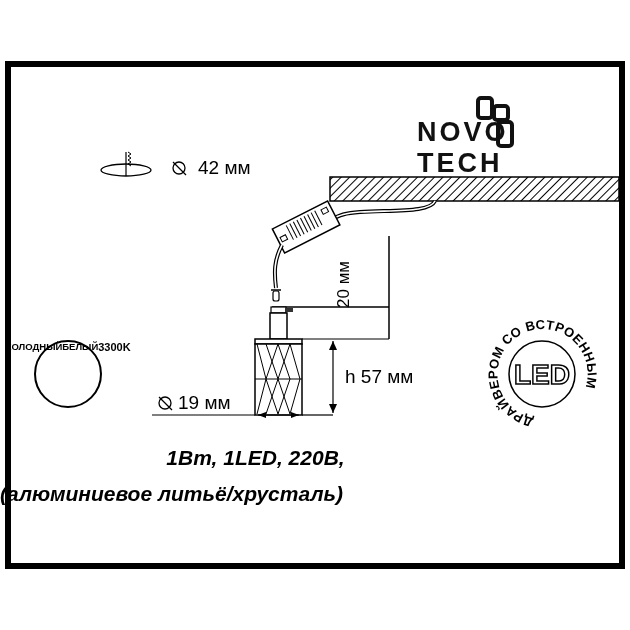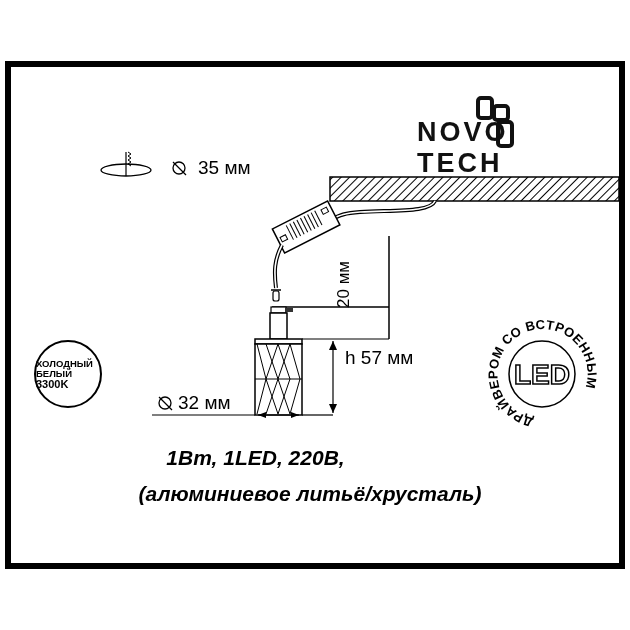--- a/index.html
+++ b/index.html
@@ -36,7 +36,7 @@
   <circle cx="9" cy="10" r="6" fill="none" stroke="#000" stroke-width="1.3"></circle>
   <line x1="3" y1="4" x2="16" y2="17" stroke="#000" stroke-width="1.3"></line>
 </svg>
-<div class="dim" style="left:198px;top:157px;font-size:19px">35 мм</div>
+<div class="dim" style="left:198px;top:157px;font-size:19px">42 мм</div>
 
 <svg class="abs" style="left:0;top:0" width="630" height="630">
   <defs>

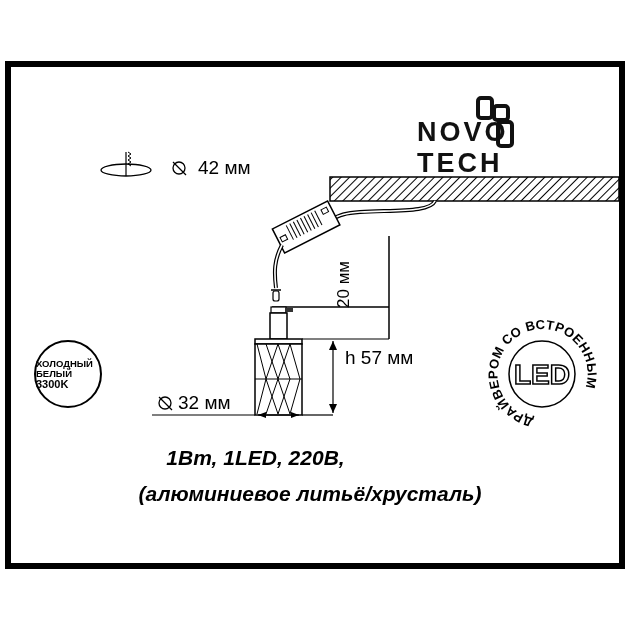--- a/index.html
+++ b/index.html
@@ -10,7 +10,7 @@
   .dim { position:absolute; font-size:17px; color:#000; }
   .spec1 { position:absolute; left:0; width:511px; top:446px; text-align:center; font-size:21px; font-weight:bold; font-style:italic; color:#000; }
   .spec2 { position:absolute; left:0; width:620px; top:482px; text-align:center; font-size:21px; font-weight:bold; font-style:italic; color:#000; }
-  .badge { position:absolute; left:34px; top:340px; width:64px; height:64px; border:2px solid #000; border-radius:50%; font-weight:bold; font-size:9.5px; line-height:10px; display:flex; flex-direction:column; justify-content:center; }
+  .badge { position:absolute; left:34px; top:340px; width:64px; height:64px; border:2px solid #000; border-radius:50%; font-weight:bold; font-size:9.5px; line-height:10px; display:flex; flex-direction:row; justify-content:center; }
   .badge span { display:block; }
   .v-text { position:absolute; left:332px; top:238px; width:40px; height:90px; }
   .v-text span { position:absolute; left:0; top:0; transform-origin:0 0; transform:rotate(-90deg) translate(-70px, 2px); font-size:17px; white-space:nowrap; }

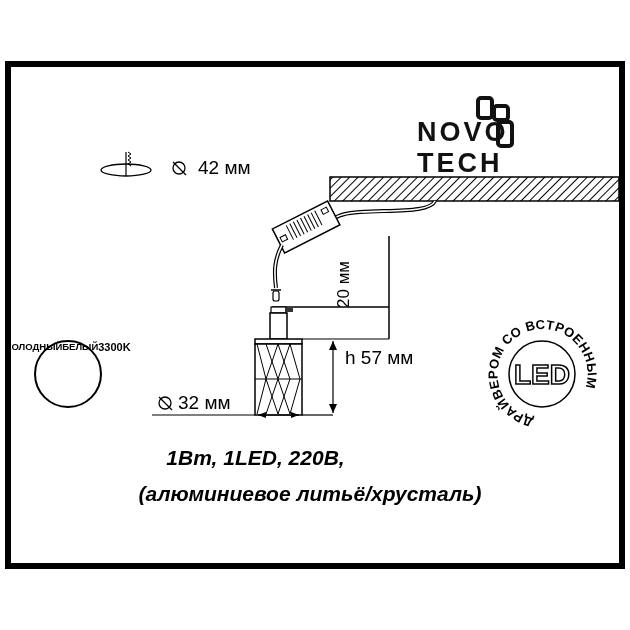--- a/index.html
+++ b/index.html
@@ -108,7 +108,7 @@
 <div class="v-text">
     <span>20 мм</span>
   </div>
-<div class="dim" style="left:345px;top:347px;font-size:19px">h 57 мм</div>
+<div class="dim" style="left:345px;top:366px;font-size:19px">h 57 мм</div>
 
 <svg class="abs" style="left:156px;top:393px" width="20" height="20">
   <circle cx="9" cy="10" r="6" fill="none" stroke="#000" stroke-width="1.3"></circle>

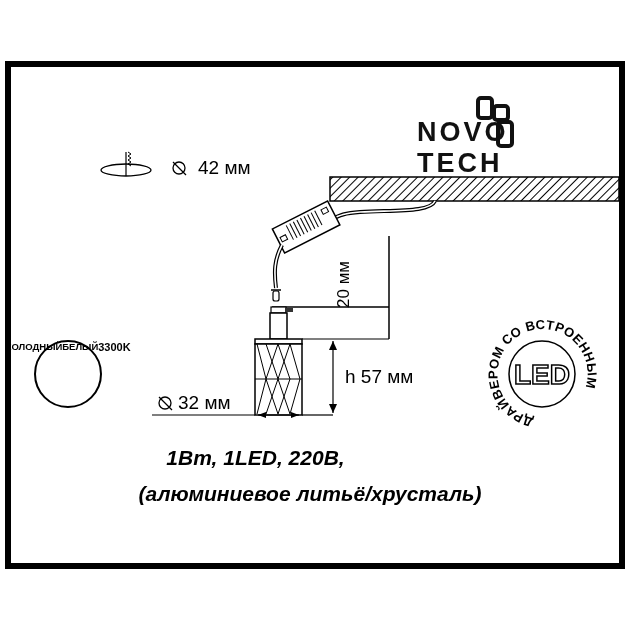--- a/index.html
+++ b/index.html
@@ -114,7 +114,7 @@
   <circle cx="9" cy="10" r="6" fill="none" stroke="#000" stroke-width="1.3"></circle>
   <line x1="3" y1="4" x2="16" y2="17" stroke="#000" stroke-width="1.3"></line>
 </svg>
-<div class="dim" style="left:178px;top:392px;font-size:19px">32 мм</div>
+<div class="dim" style="left:178px;top:392px;font-size:19px">19 мм</div>
 
 <div class="badge">
   <span>ХОЛОДНЫЙ</span>

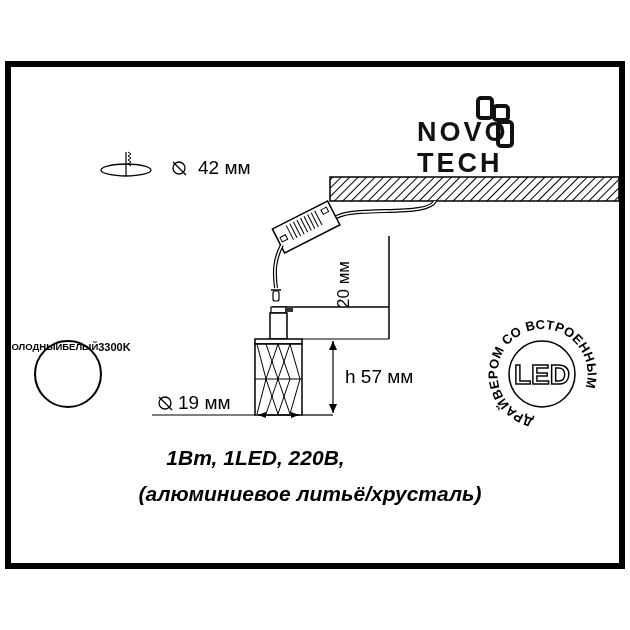--- a/index.html
+++ b/index.html
@@ -9,7 +9,7 @@
   .logo-text { position:absolute; left:417px; top:117px; font-family:"Liberation Sans", sans-serif; font-size:27px; letter-spacing:3px; color:#111; font-weight:bold; }
   .dim { position:absolute; font-size:17px; color:#000; }
   .spec1 { position:absolute; left:0; width:511px; top:446px; text-align:center; font-size:21px; font-weight:bold; font-style:italic; color:#000; }
-  .spec2 { position:absolute; left:0; width:620px; top:482px; text-align:center; font-size:21px; font-weight:bold; font-style:italic; color:#000; }
+  .spec2 { position:absolute; left:0; width:620px; top:482px; font-size:21px; font-weight:bold; font-style:italic; color:#000; }
   .badge { position:absolute; left:34px; top:340px; width:64px; height:64px; border:2px solid #000; border-radius:50%; font-weight:bold; font-size:9.5px; line-height:10px; display:flex; flex-direction:row; justify-content:center; }
   .badge span { display:block; }
   .v-text { position:absolute; left:332px; top:238px; width:40px; height:90px; }

